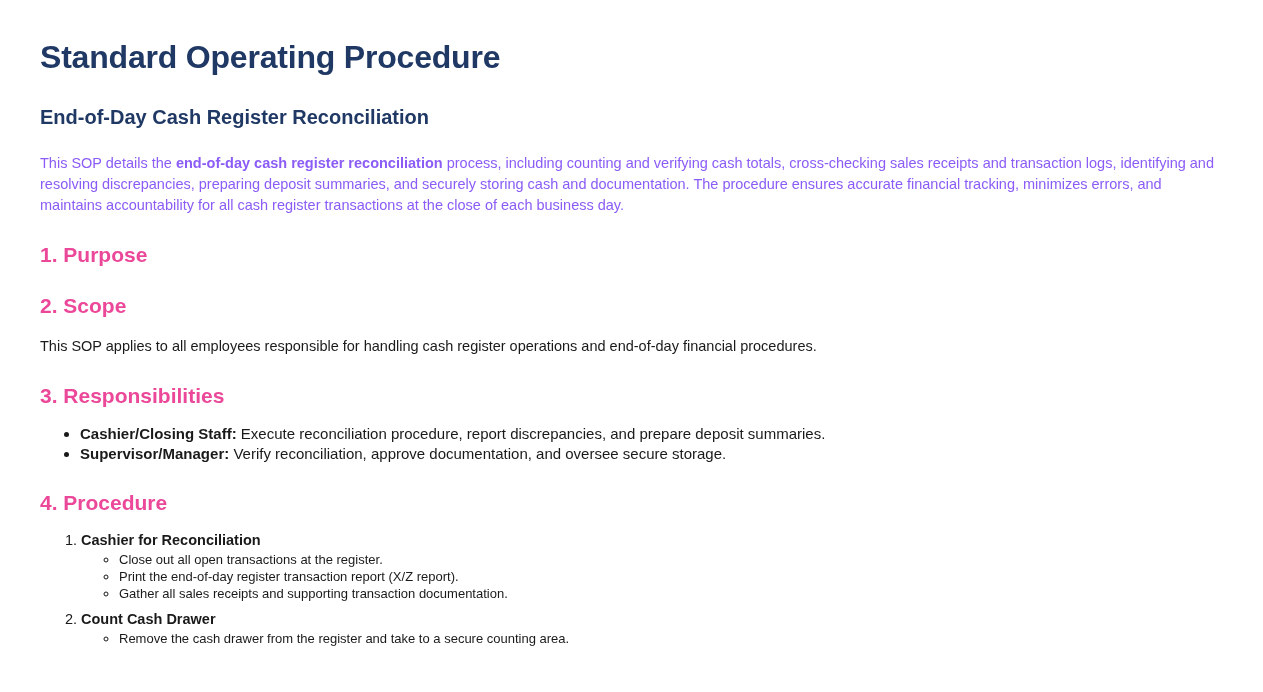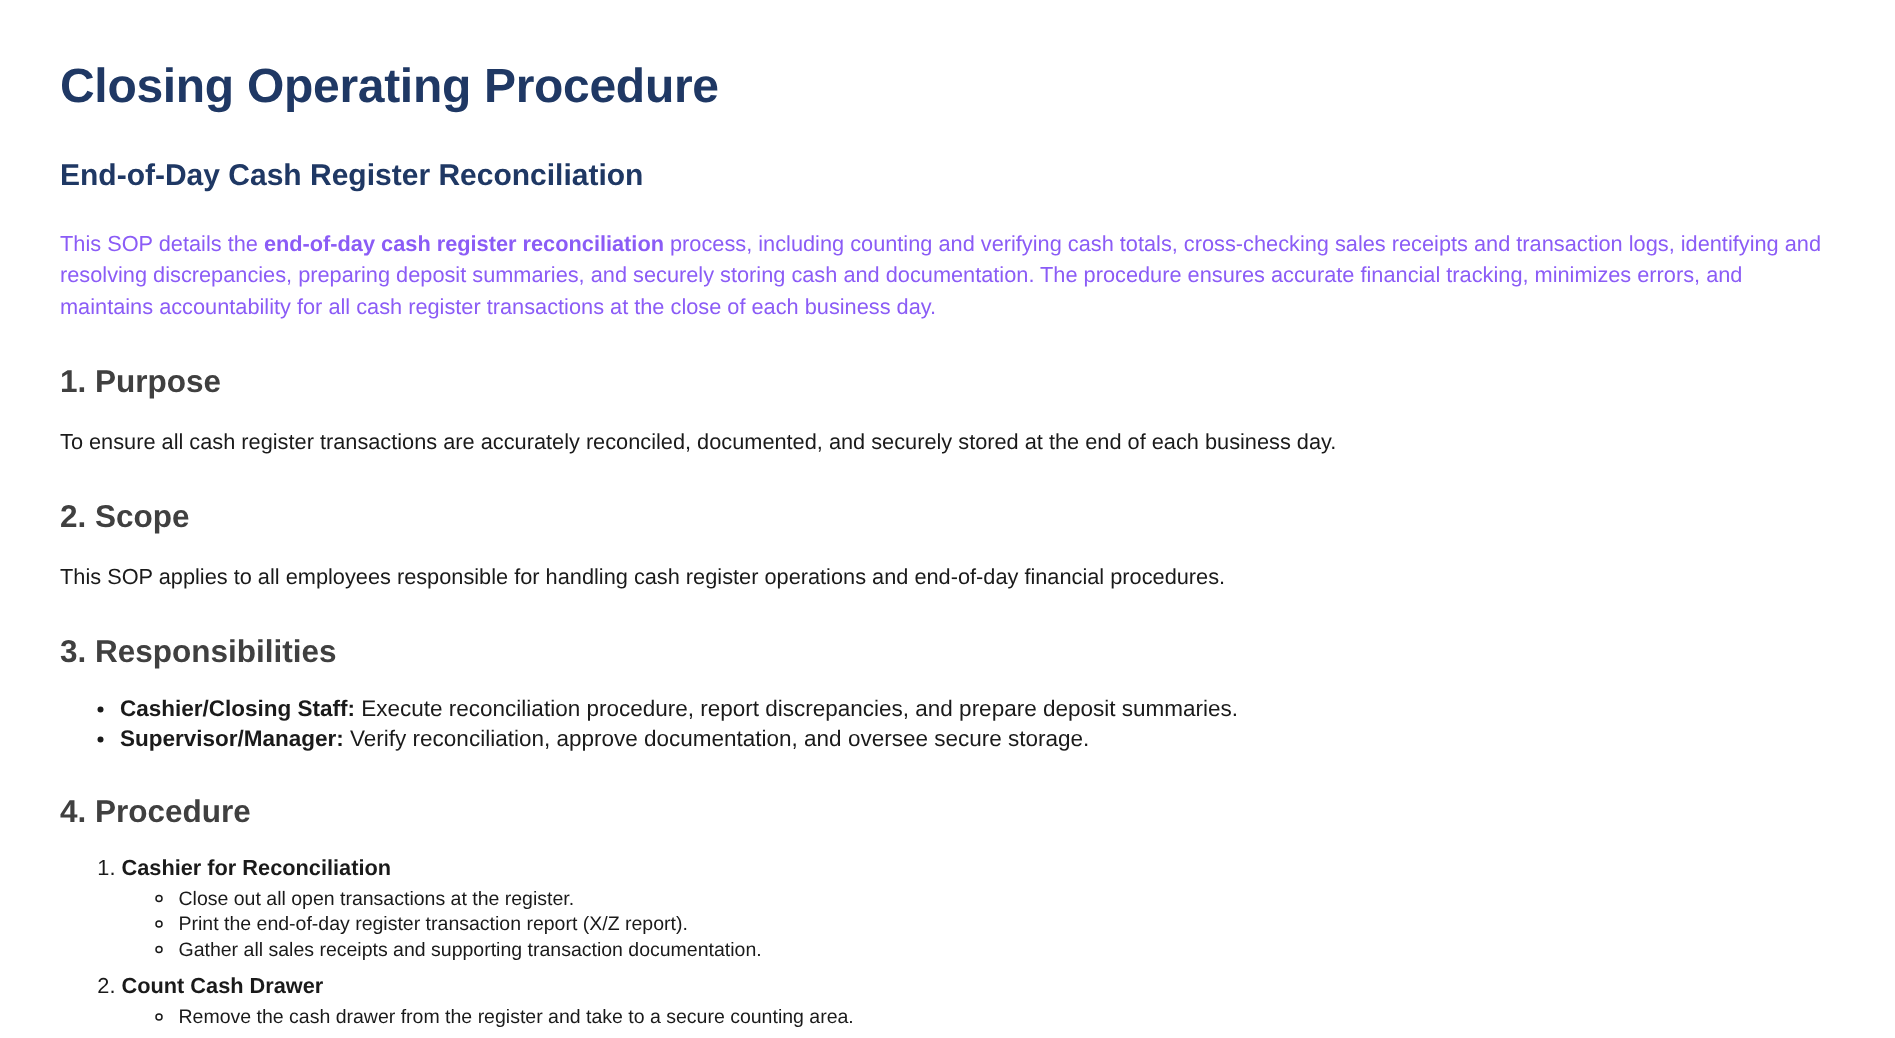--- a/index.html
+++ b/index.html
@@ -90,7 +90,7 @@
 
 <div class="page">
 
-  <h1 class="doc-title">Closing Operating Procedure</h1>
+  <h1 class="doc-title">Standard Operating Procedure</h1>
 
   <h2 class="doc-subtitle">End-of-Day Cash Register Reconciliation</h2>
 

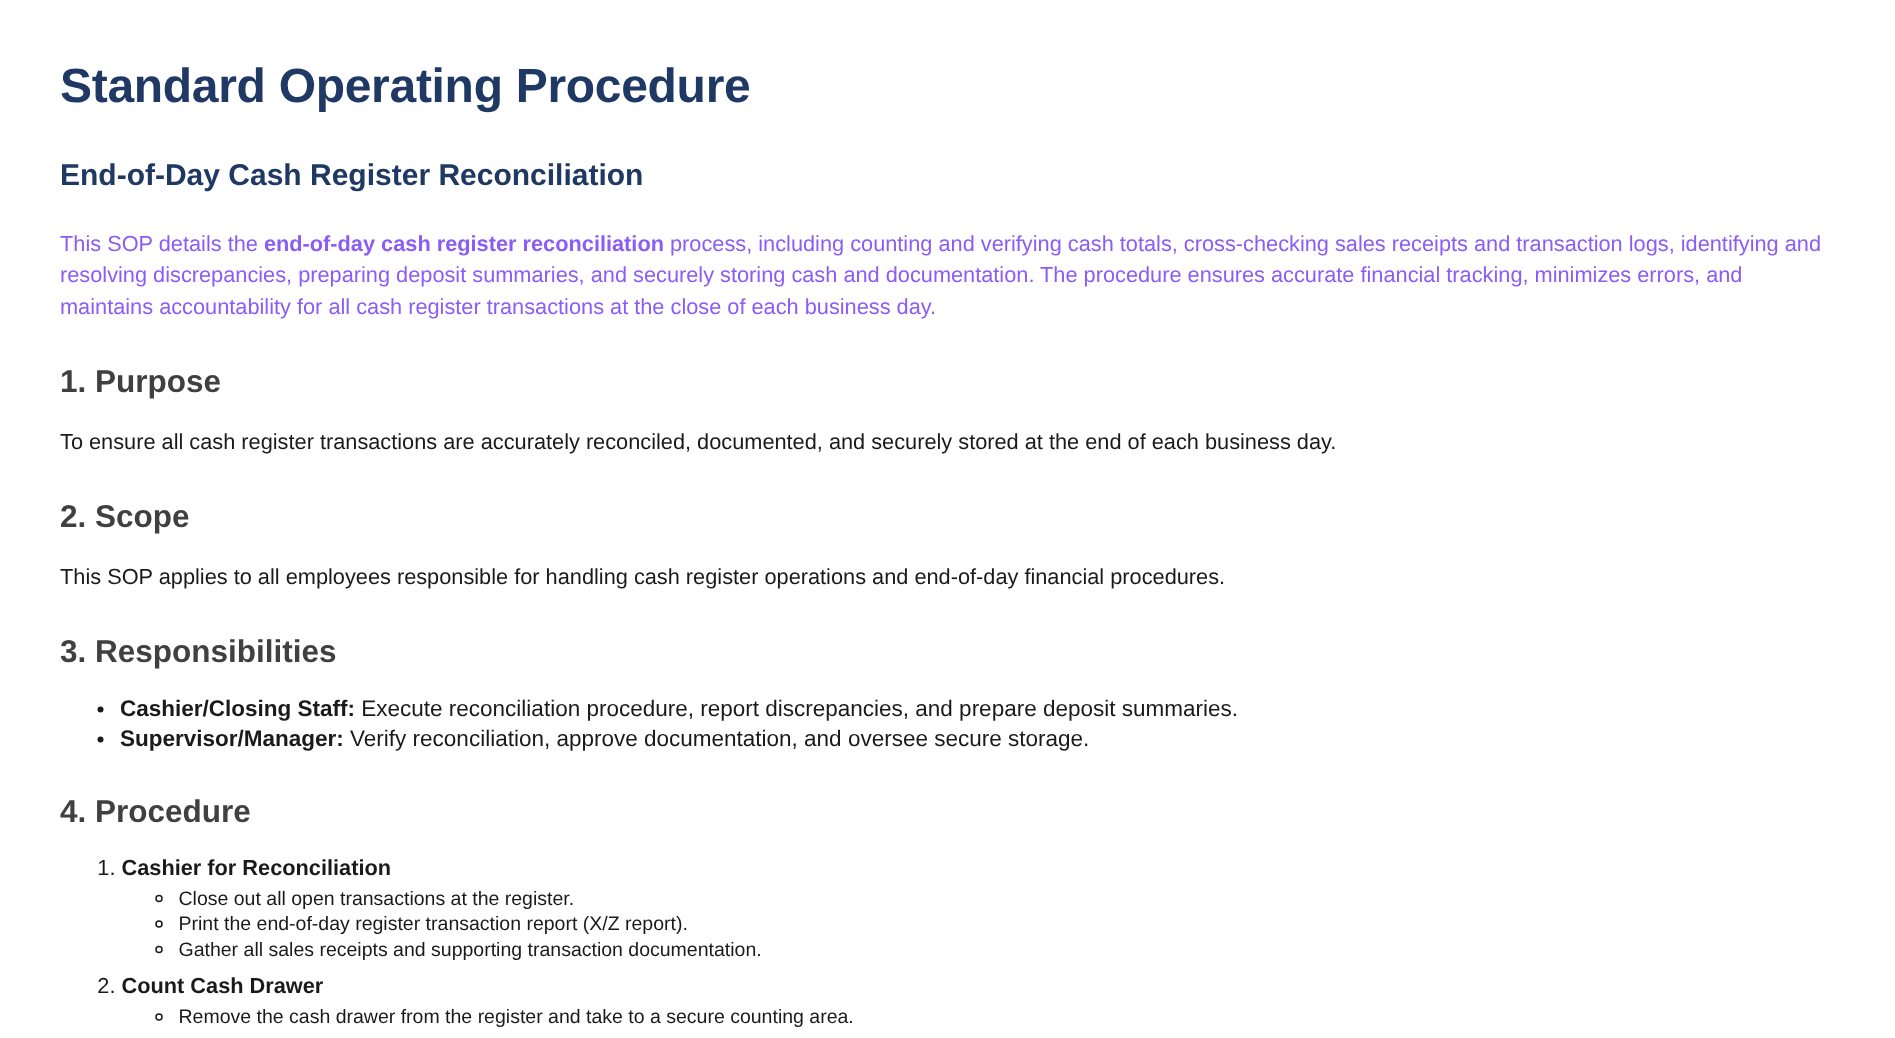--- a/index.html
+++ b/index.html
@@ -41,7 +41,7 @@
   p.intro b { font-weight: bold; }
   h3.section {
     font-size: 21px;
-    color: #404040;
+    color: #ec4899;
     margin: 27px 0 0 0;
     font-weight: bold;
   }

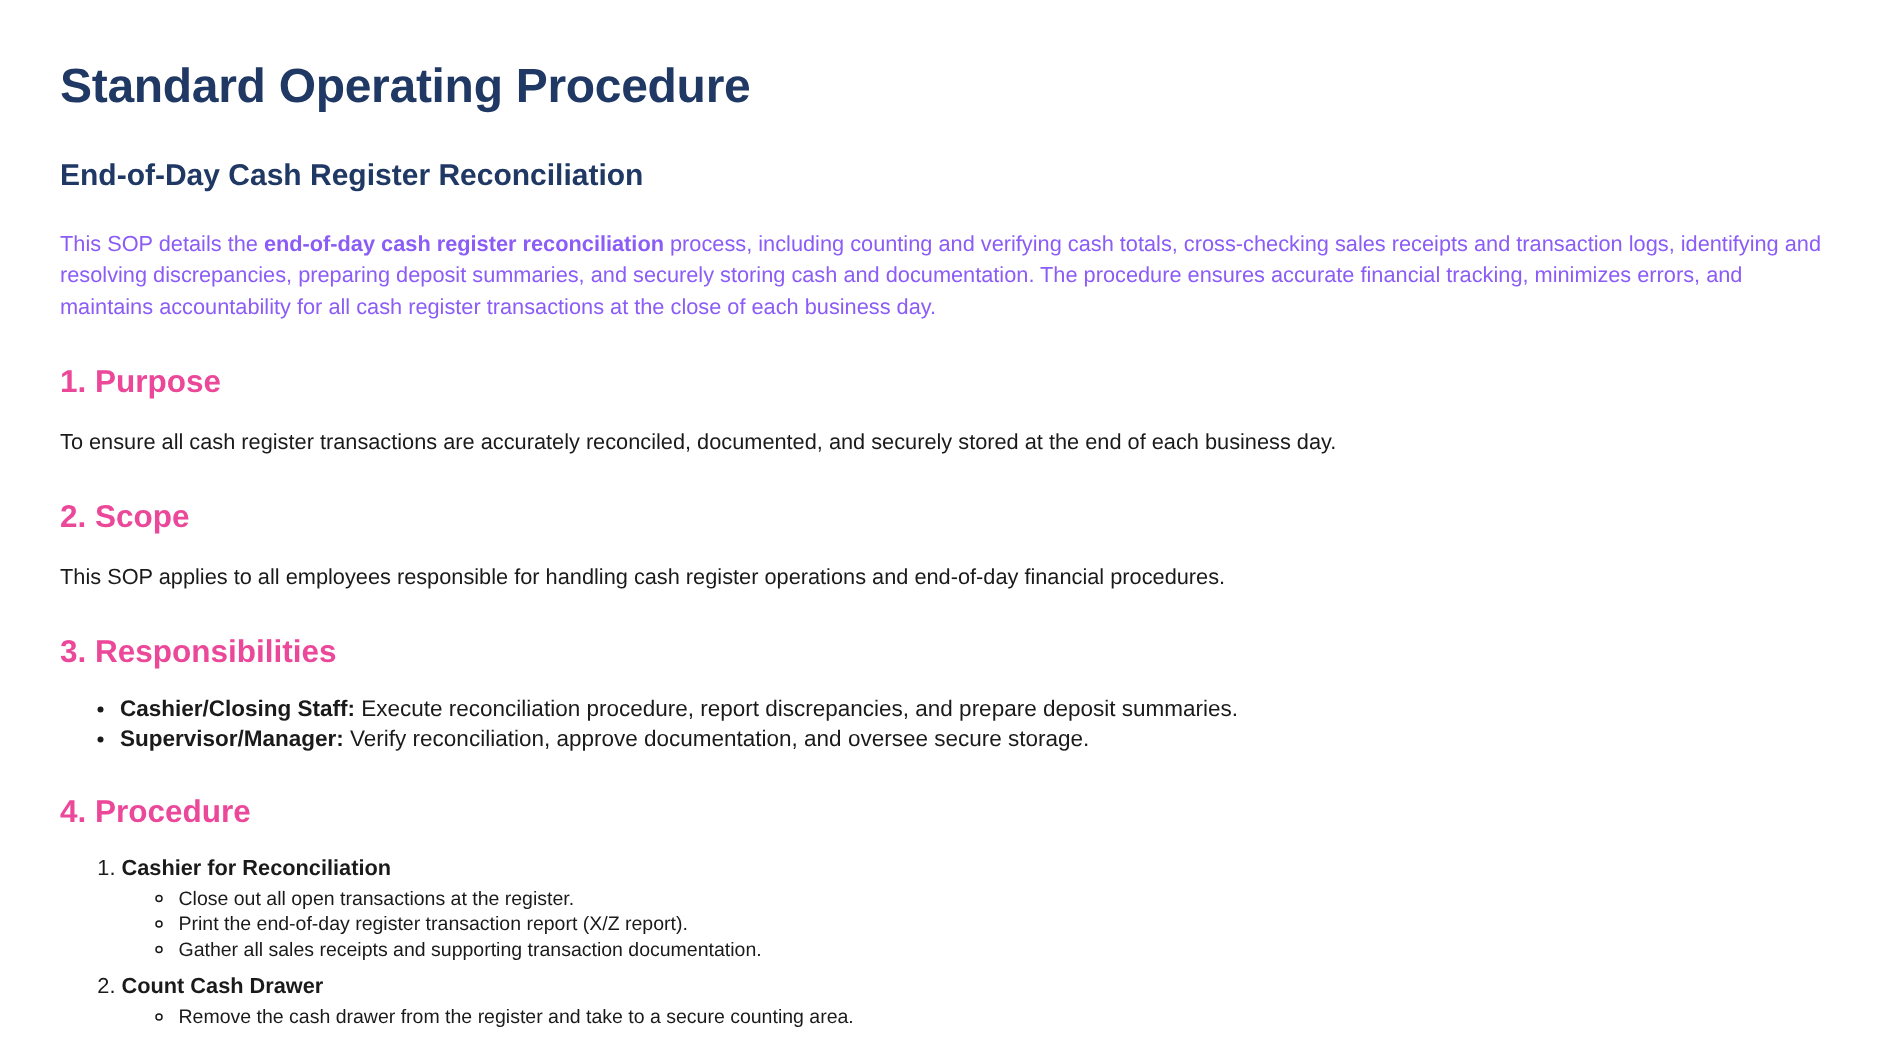--- a/index.html
+++ b/index.html
@@ -97,7 +97,6 @@
   <p class="intro"><span>This SOP details the </span><b>end-of-day cash register reconciliation</b><span> process, including counting and verifying cash totals, cross-checking sales receipts and transaction logs, identifying and resolving discrepancies, preparing deposit summaries, and securely storing cash and documentation. The procedure ensures accurate financial tracking, minimizes errors, and maintains accountability for all cash register transactions at the close of each business day.</span></p>
 
   <h3 class="section">1. Purpose</h3>
-  <p class="body-text">To ensure all cash register transactions are accurately reconciled, documented, and securely stored at the end of each business day.</p>
 
   <h3 class="section">2. Scope</h3>
   <p class="body-text">This SOP applies to all employees responsible for handling cash register operations and end-of-day financial procedures.</p>

